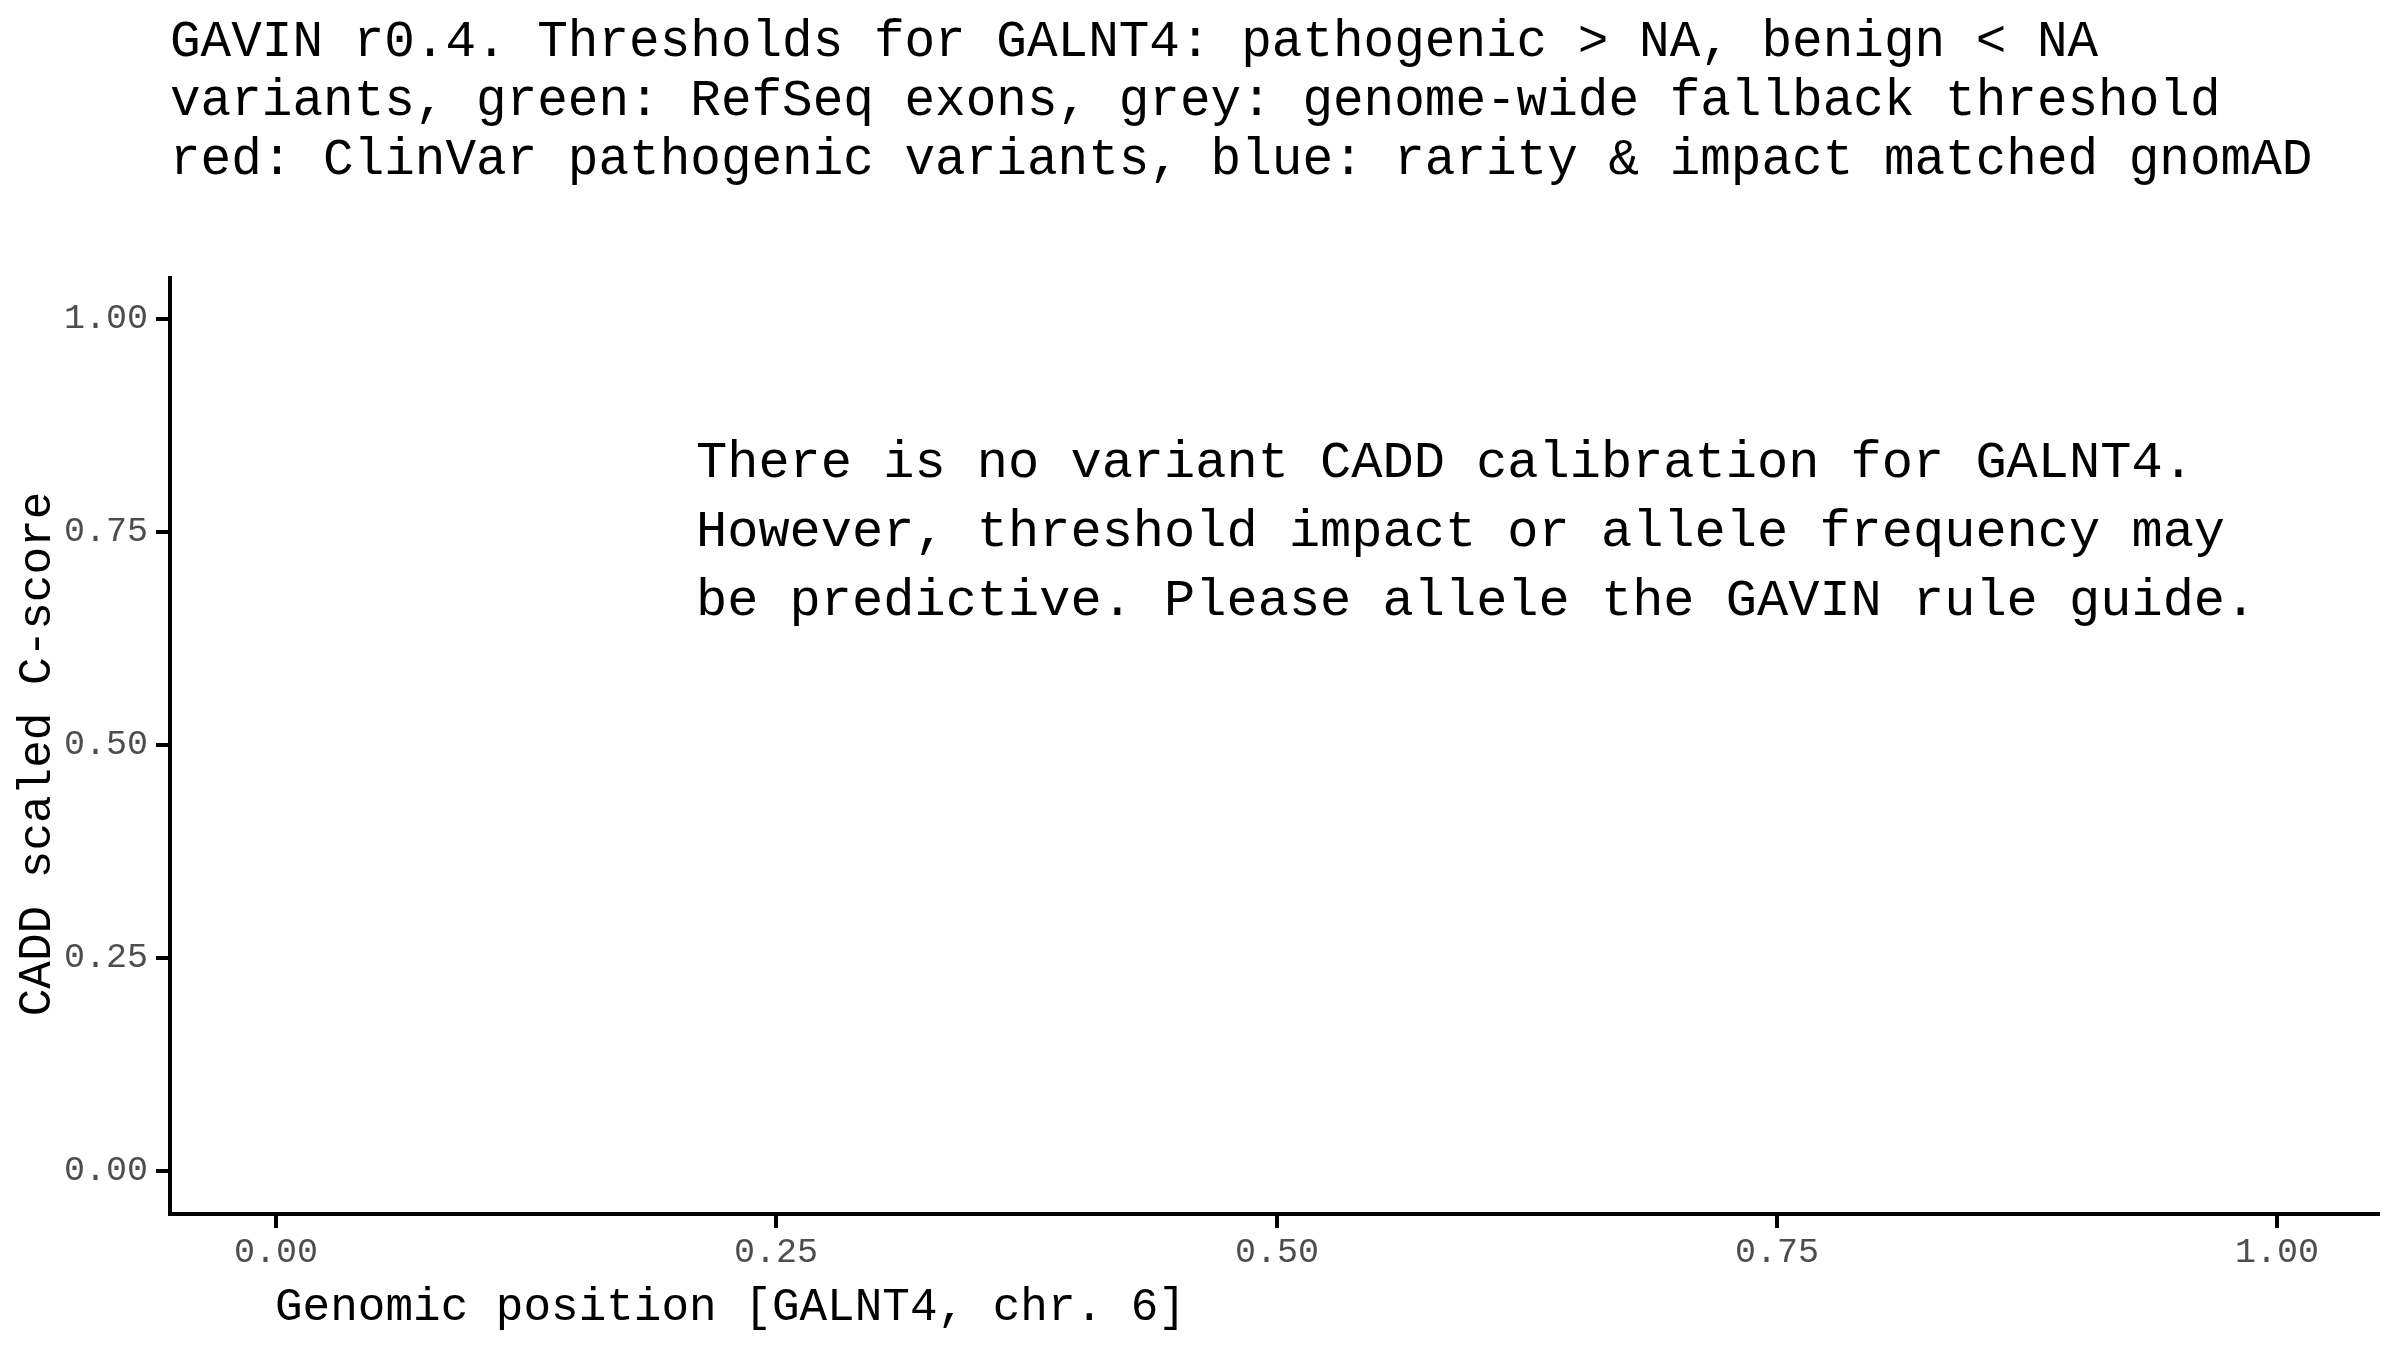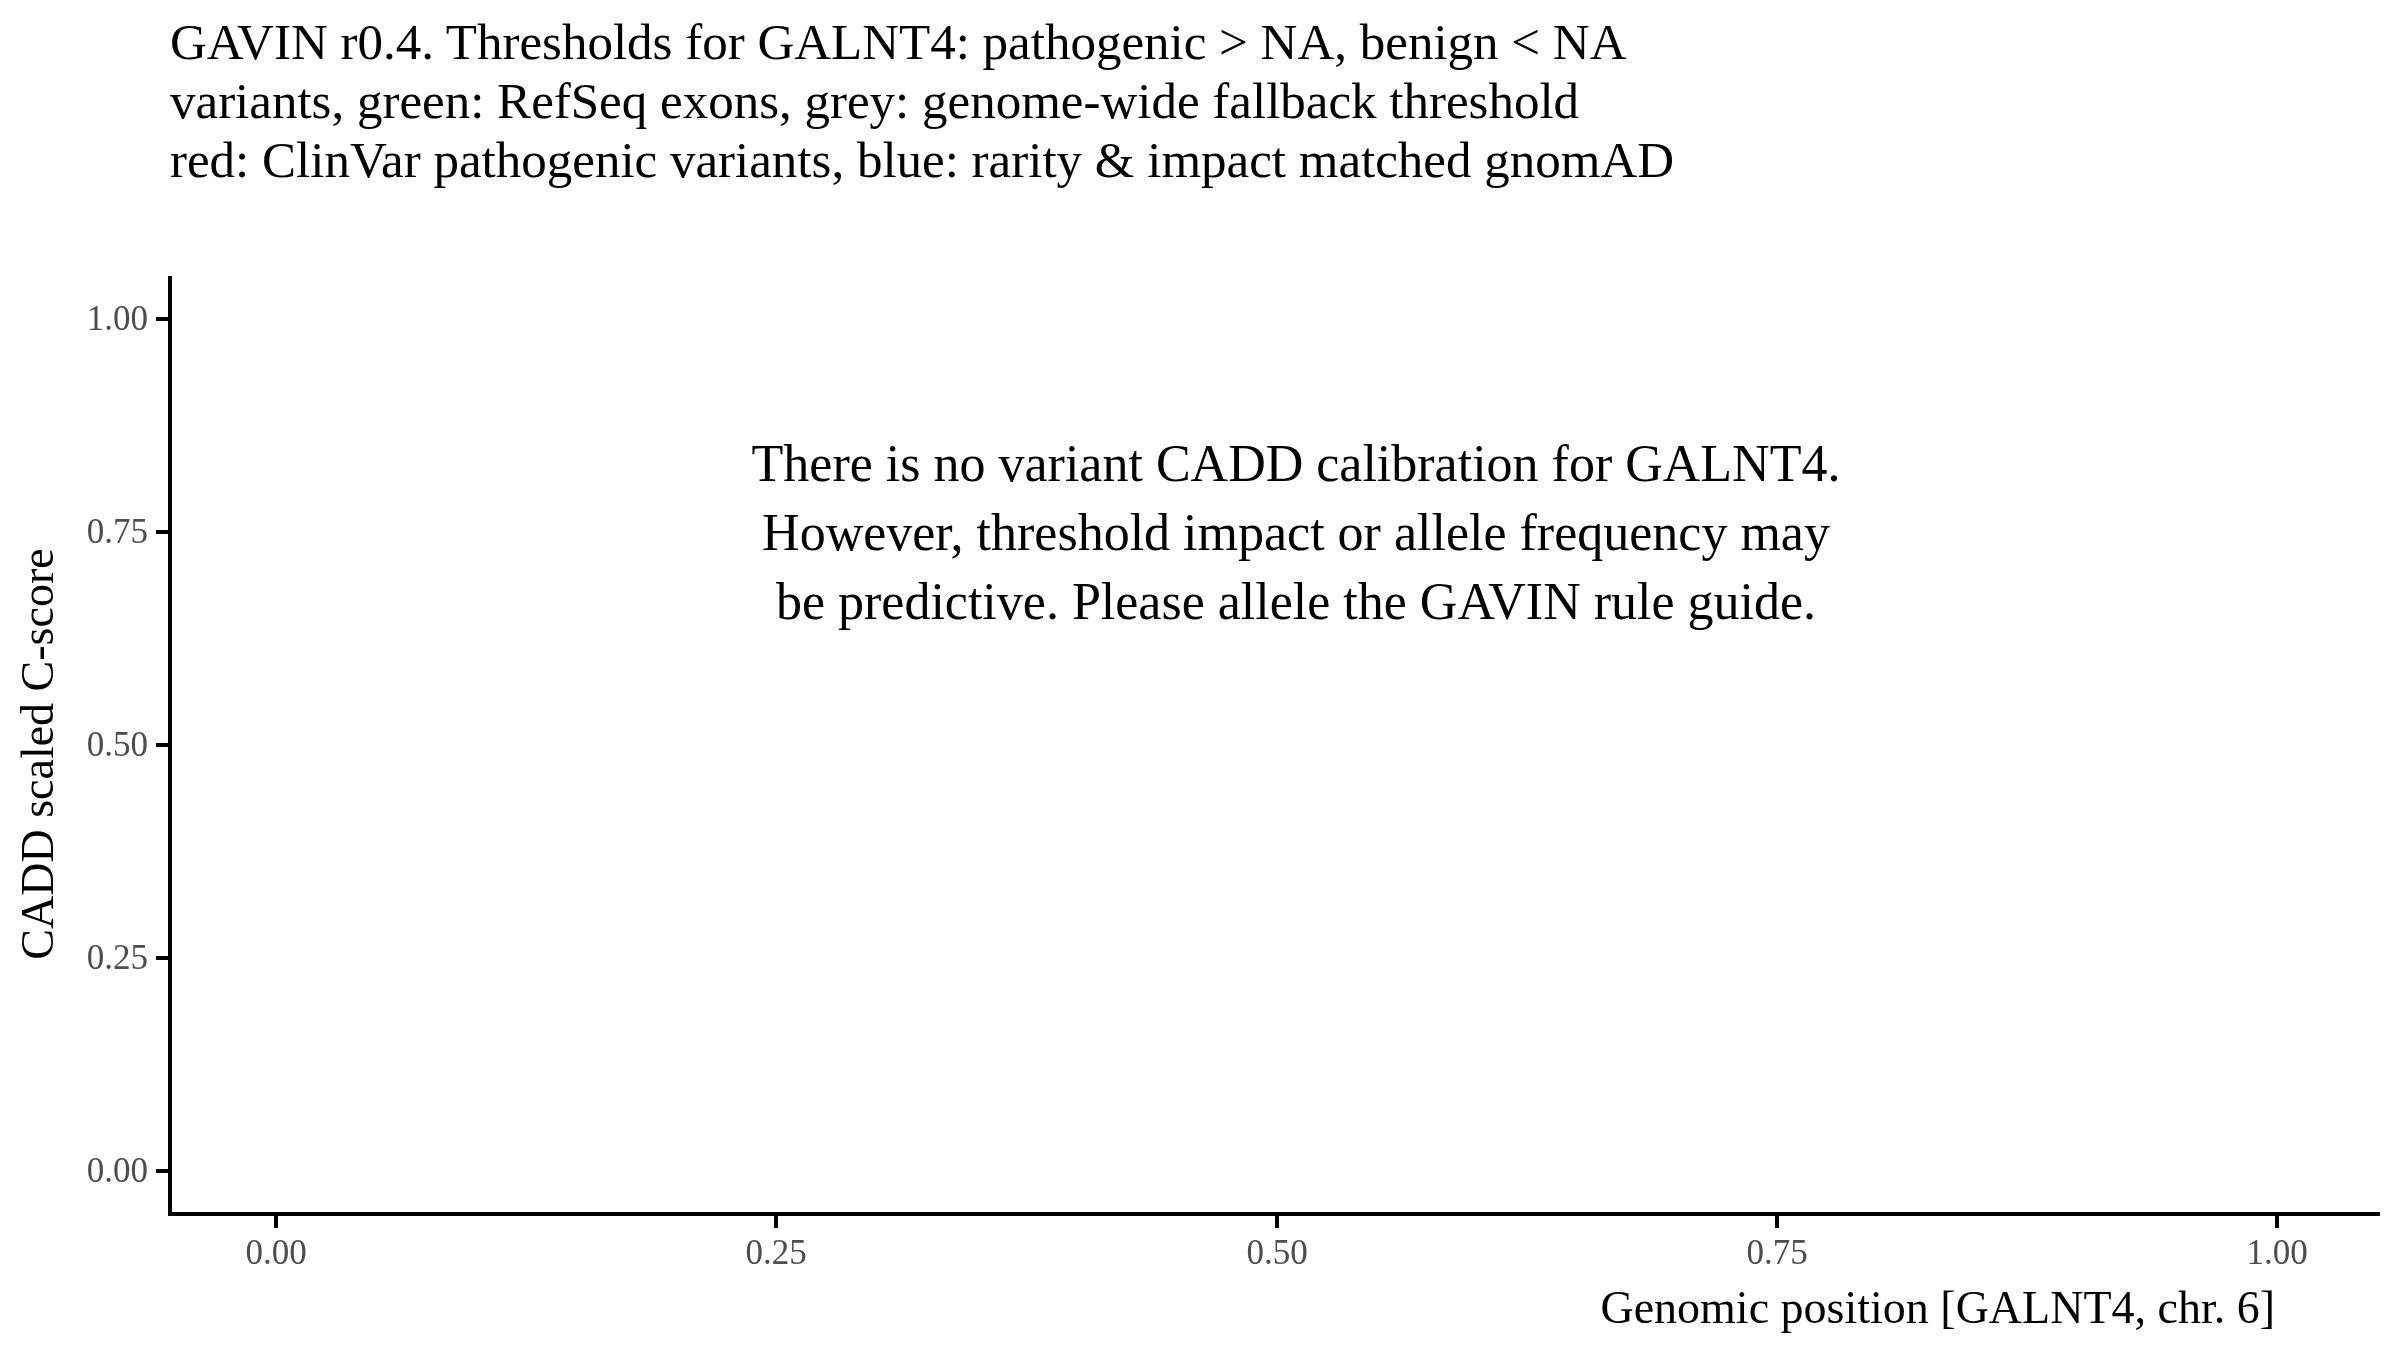--- a/index.html
+++ b/index.html
@@ -8,7 +8,7 @@
     width: 2400px;
     height: 1350px;
     background: #ffffff;
-    font-family: Liberation Serif, serif;
+    font-family: Liberation Mono, monospace;
     overflow: hidden;
   }
   .abs { position: absolute; }

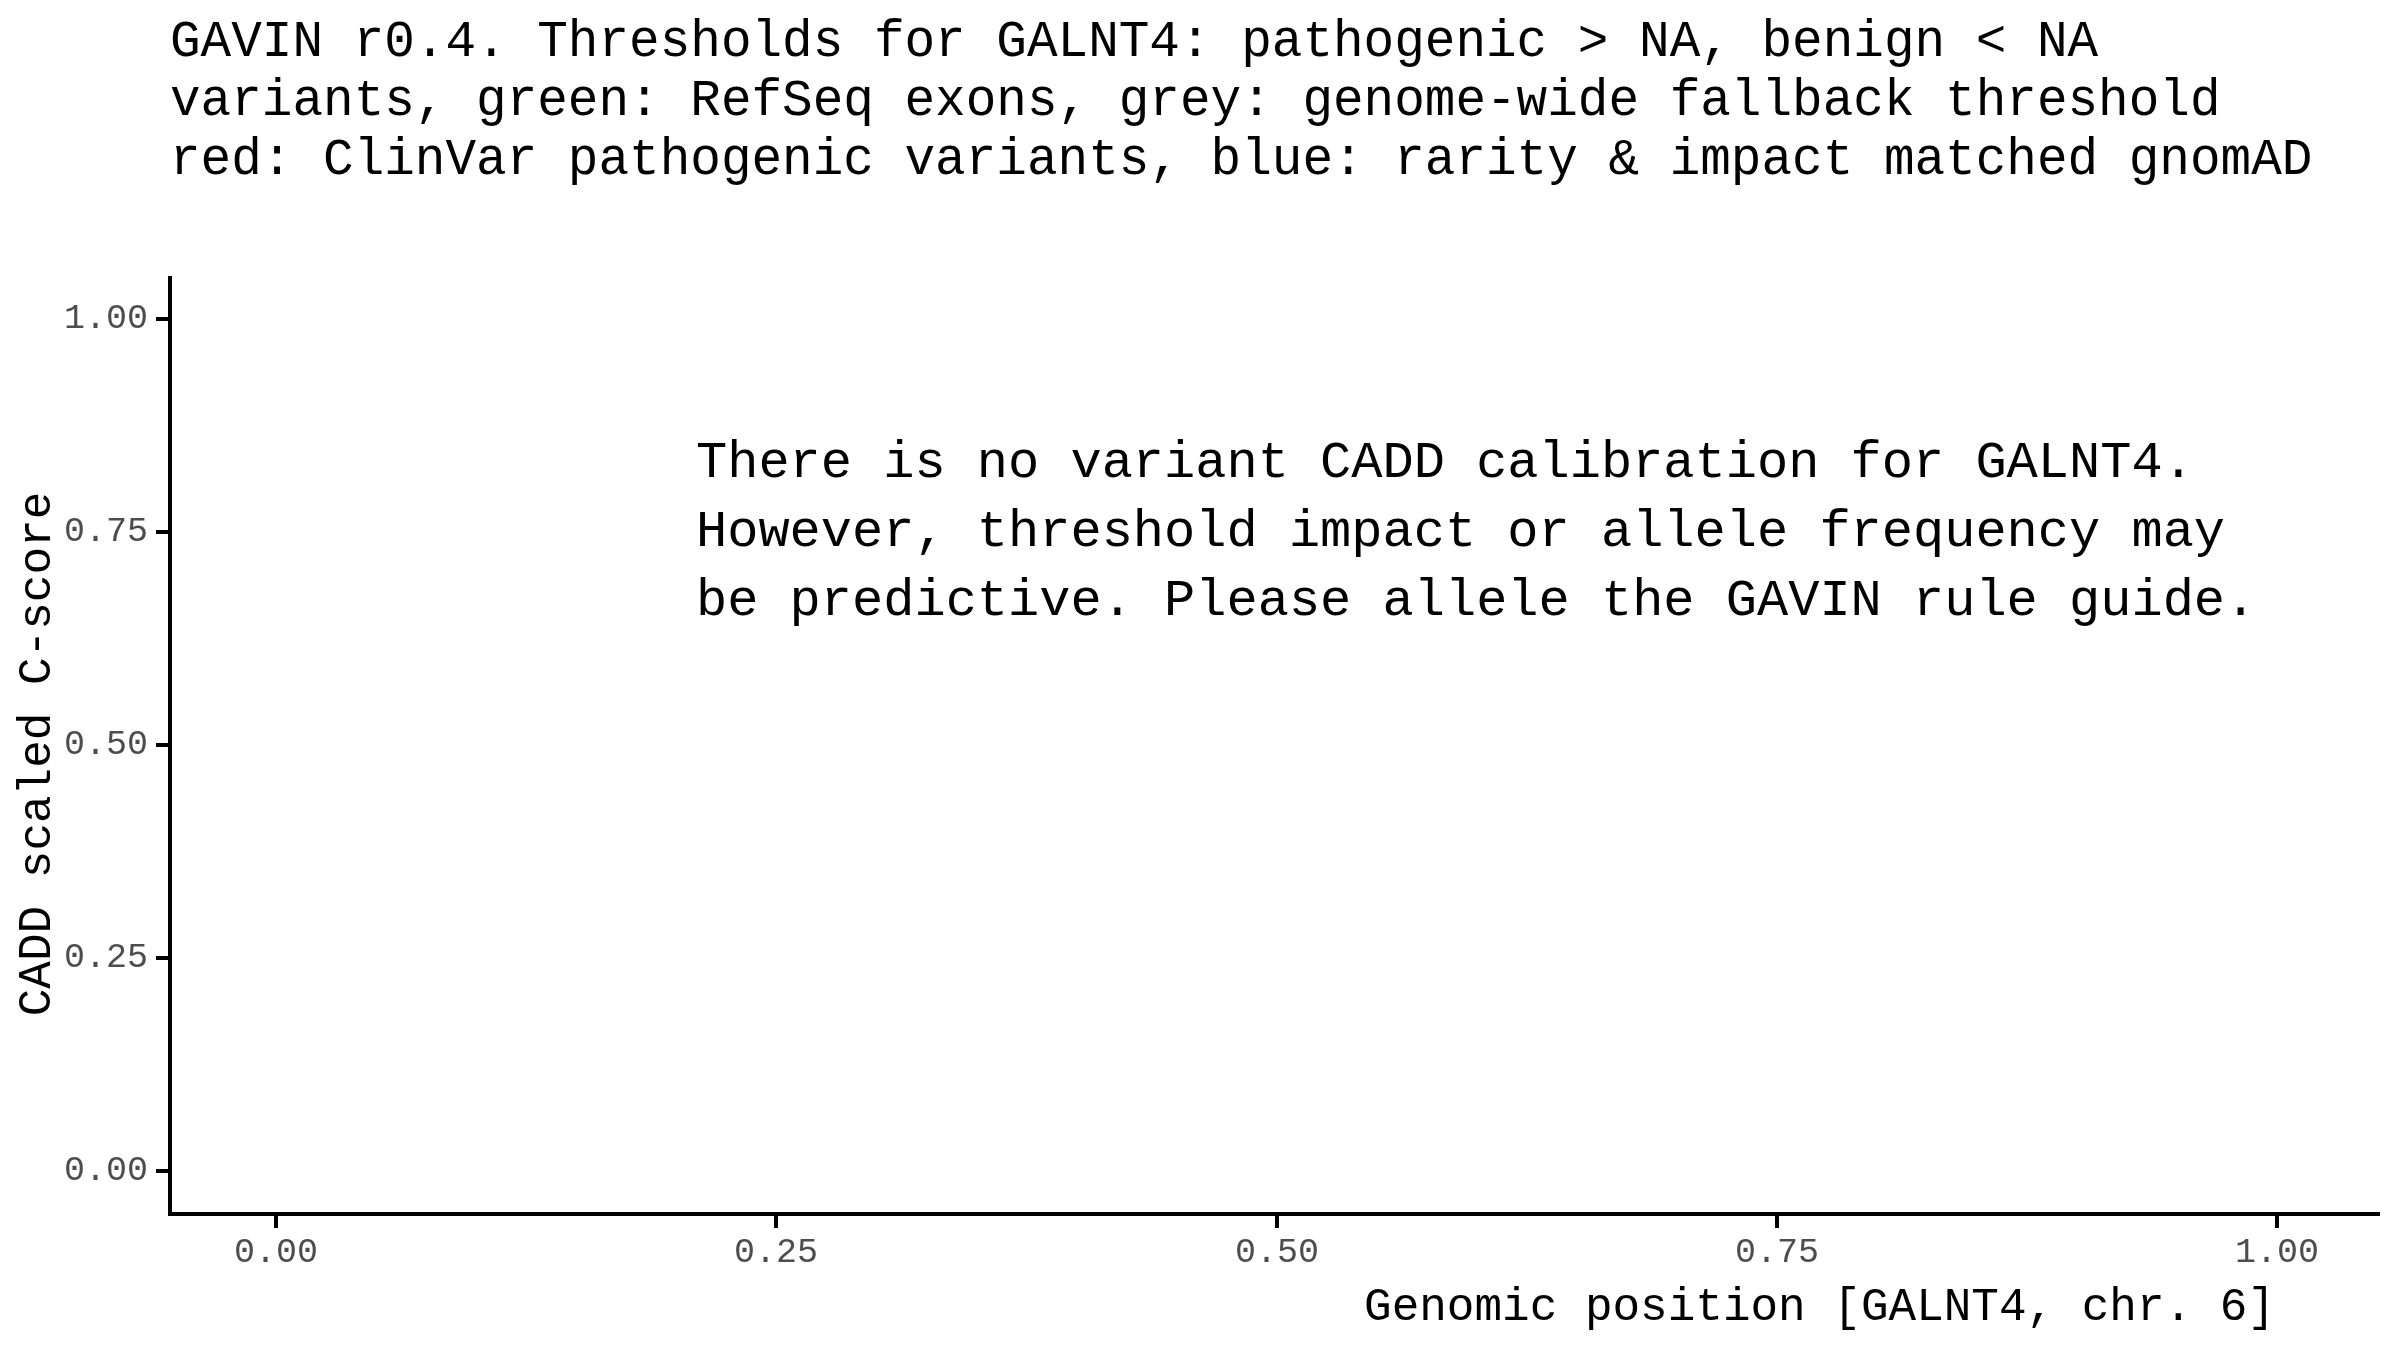--- a/index.html
+++ b/index.html
@@ -34,7 +34,7 @@
   }
   #x-axis-title {
     left: 275px; top: 1282px; width: 2000px;
-    text-align: right; font-size: 46px; line-height: 52px; color: #000000;
+    text-align: left; font-size: 46px; line-height: 52px; color: #000000;
     white-space: nowrap;
   }
   #y-axis-title {

